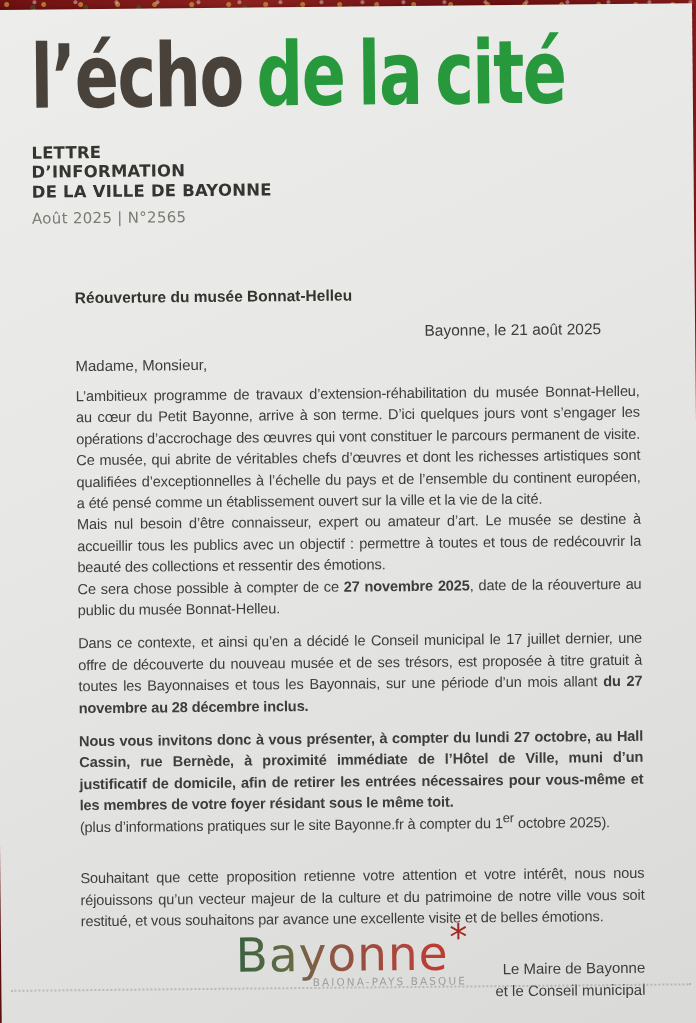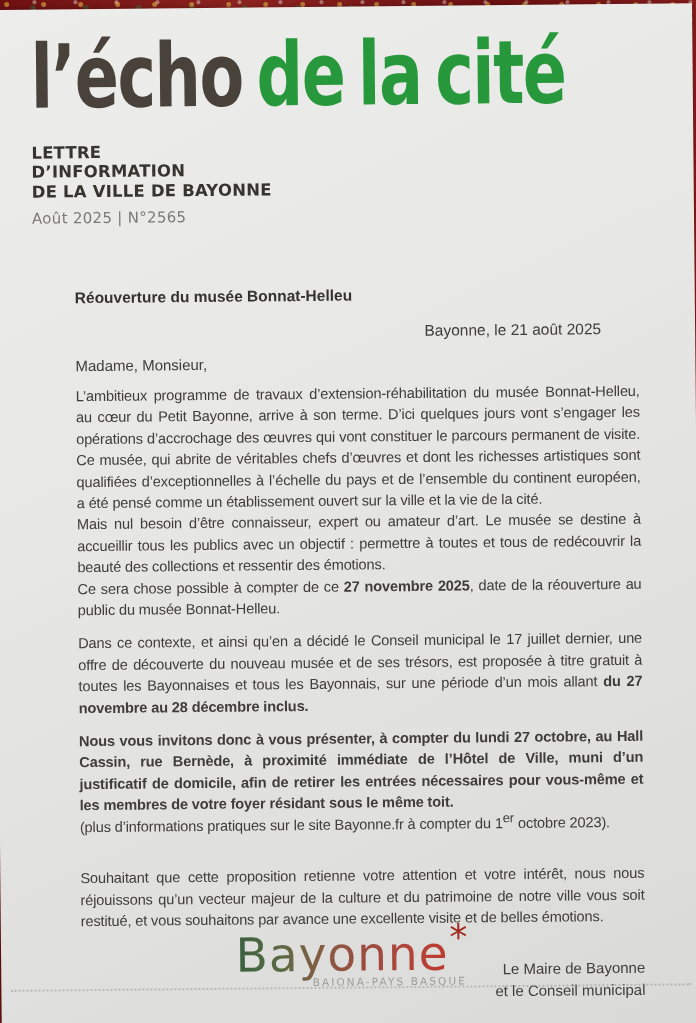--- a/index.html
+++ b/index.html
@@ -113,7 +113,7 @@
         <p class="para gap-none"><span>Ce sera chose possible à compter de ce </span><span class="b">27 novembre 2025</span><span>, date de la réouverture au public du musée Bonnat-Helleu.</span></p>
         <p class="para gap-small"><span>Dans ce contexte, et ainsi qu’en a décidé le Conseil municipal le 17 juillet dernier, une offre de découverte du nouveau musée et de ses trésors, est proposée à titre gratuit à toutes les Bayonnaises et tous les Bayonnais, sur une période d’un mois allant </span><span class="b">du 27 novembre au 28 décembre inclus.</span></p>
         <p class="para gap-small"><span class="b">Nous vous invitons donc à vous présenter, à compter du lundi 27 octobre, au Hall Cassin, rue Bernède, à proximité immédiate de l’Hôtel de Ville, muni d’un justificatif de domicile, afin de retirer les entrées nécessaires pour vous-même et les membres de votre foyer résidant sous le même toit.</span></p>
-        <p class="para gap-none"><span>(plus d’informations pratiques sur le site Bayonne.fr à compter du 1</span><sup>er</sup><span> octobre 2023).</span></p>
+        <p class="para gap-none"><span>(plus d’informations pratiques sur le site Bayonne.fr à compter du 1</span><sup>er</sup><span> octobre 2025).</span></p>
         <p class="para gap-large"><span>Souhaitant que cette proposition retienne votre attention et votre intérêt, nous nous réjouissons qu’un vecteur majeur de la culture et du patrimoine de notre ville vous soit restitué, et vous souhaitons par avance une excellente visite et de belles émotions.</span></p>
       </div>
     <div class="signature">

